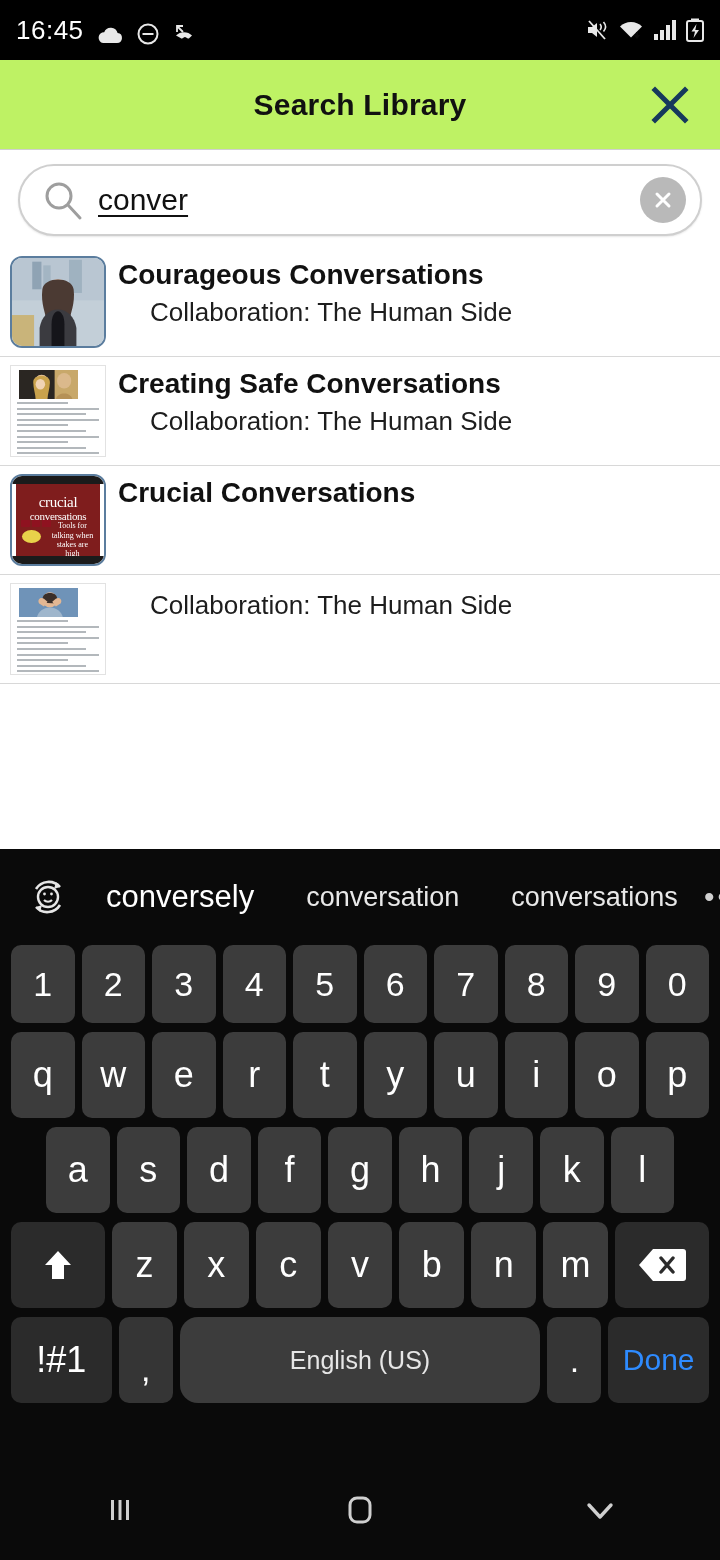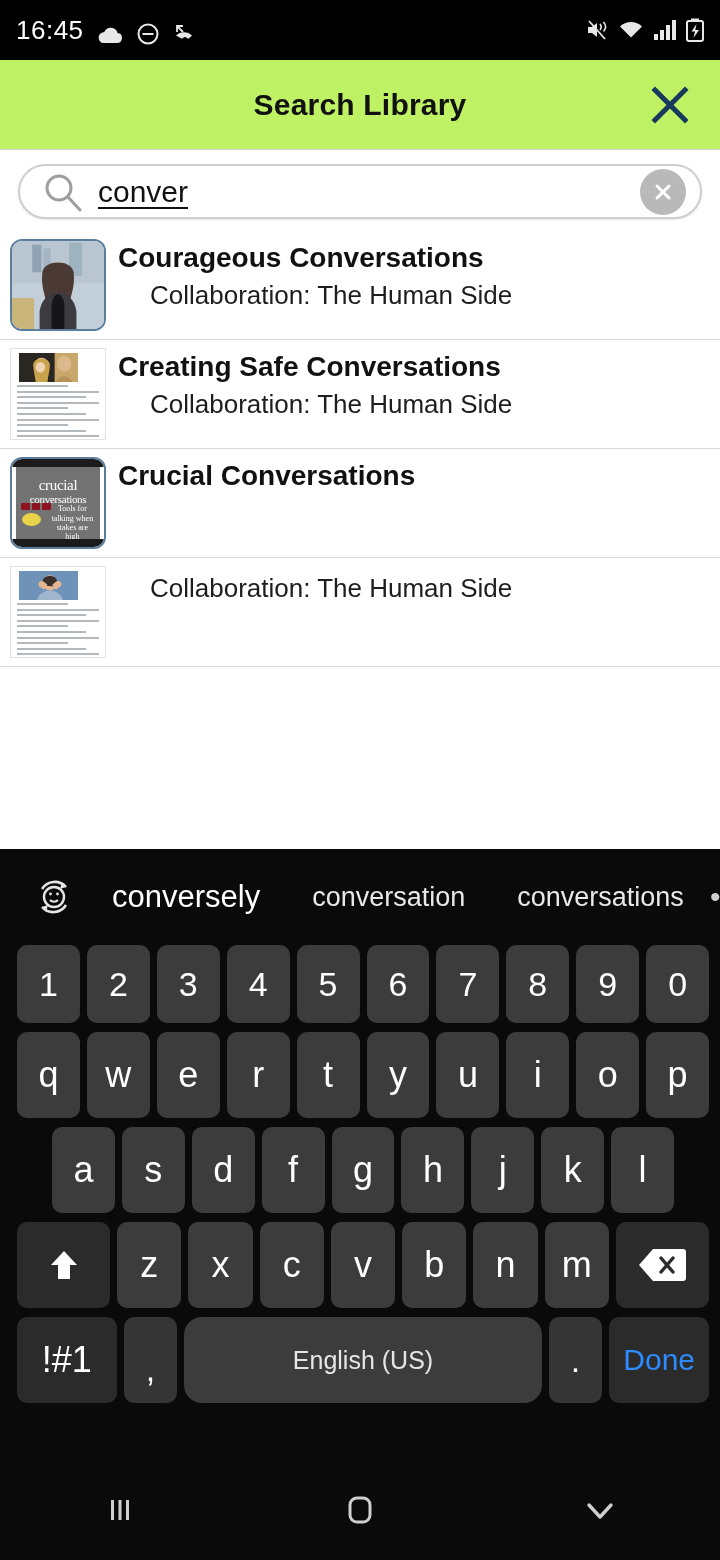--- a/index.html
+++ b/index.html
@@ -38,7 +38,7 @@
   
   .search-wrap { padding: 14px 18px 12px 18px; background: #fff; }
   .search-box {
-    height: 55px; border: 2px solid #cfcfcf; border-radius: 40px;
+    height: 72px; border: 2px solid #cfcfcf; border-radius: 40px;
     display: flex; align-items: center; padding: 0 14px 0 22px; background: #fff;
     box-shadow: 0 1px 2px rgba(0,0,0,.10);
   }

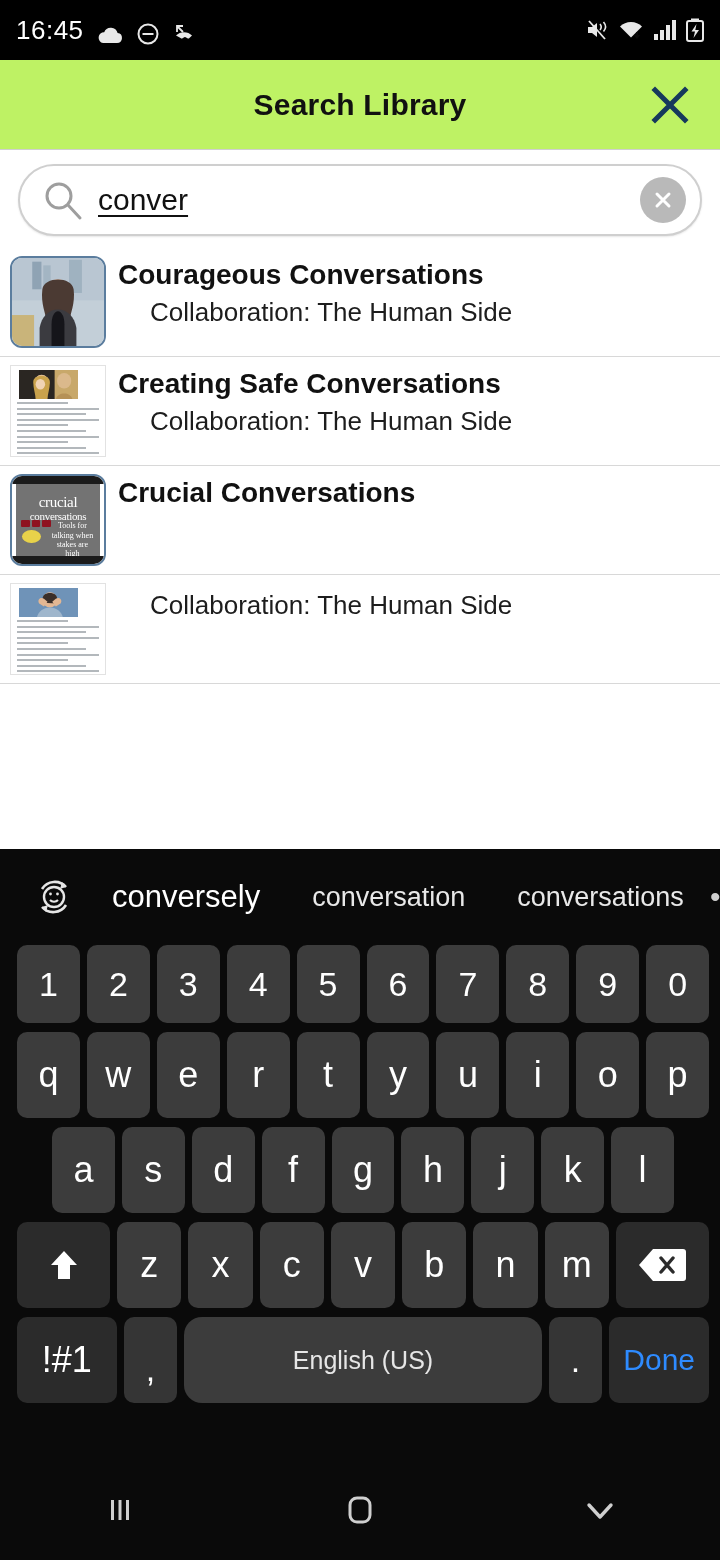--- a/index.html
+++ b/index.html
@@ -90,7 +90,7 @@
   .book-band { position: absolute; left: 0; right: 0; height: 9%; background: #1b1b1b; }
   .book-band.top { top: 0; }
   .book-band.bot { bottom: 0; }
-  .book-body { position: absolute; left: 4%; right: 4%; top: 9%; bottom: 9%; background: #737373; text-decoration: underline; }
+  .book-body { position: absolute; left: 4%; right: 4%; top: 9%; bottom: 9%; background: #7f1d1d; text-decoration: underline; }
   .book-title {
     position: absolute; left: 0; right: 0; top: 16%;
     text-align: center; color: #fff; font-family: "Liberation Serif", serif;

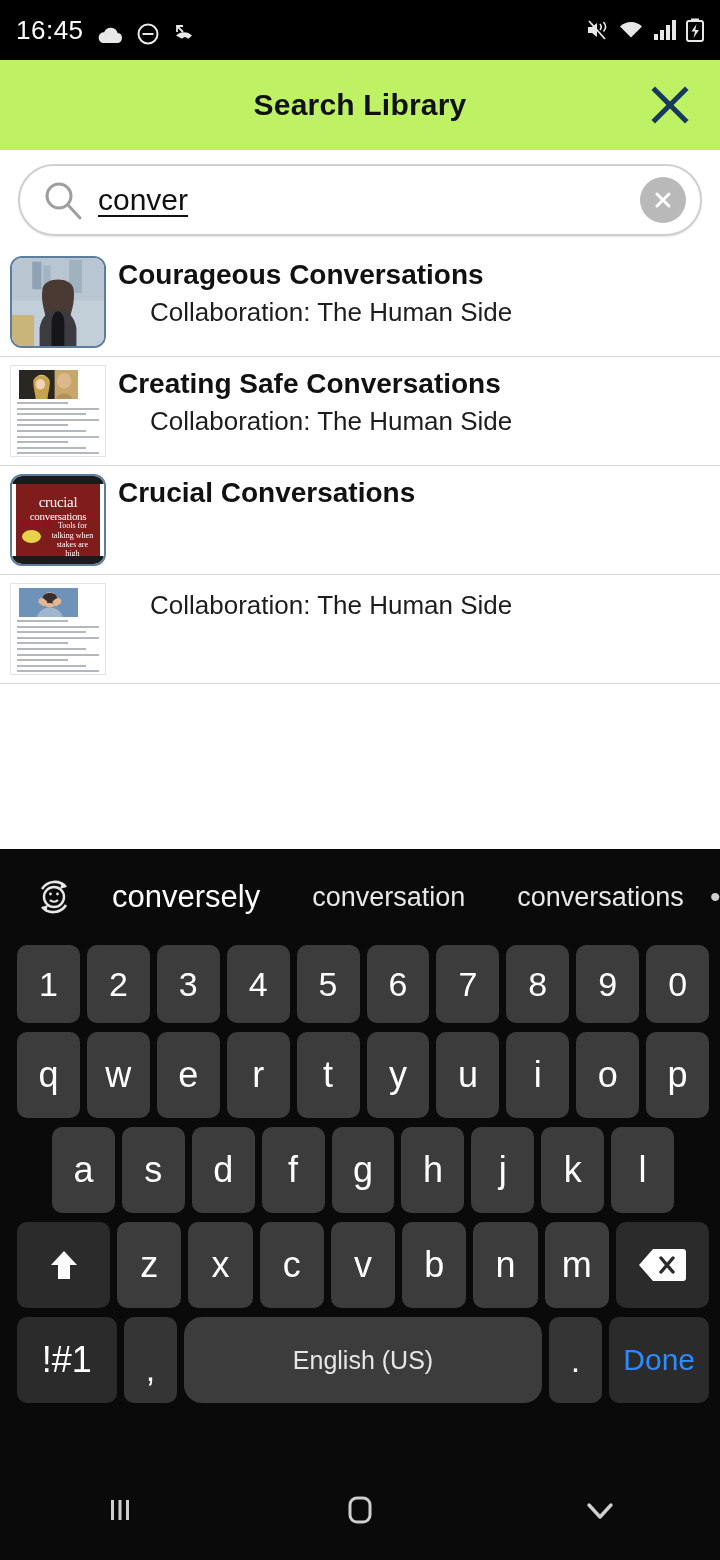--- a/index.html
+++ b/index.html
@@ -112,7 +112,7 @@
   
   .keyboard {
     position: absolute; left: 0; right: 0; top: 849px; height: 611px;
-    background: #0a0a0a; padding: 0 6px 6px 12px;
+    background: #0a0a0a; padding: 0 6px 6px 6px;
   }
   .suggestions {
     height: 96px; display: flex; align-items: center; padding: 0 18px; gap: 0;

